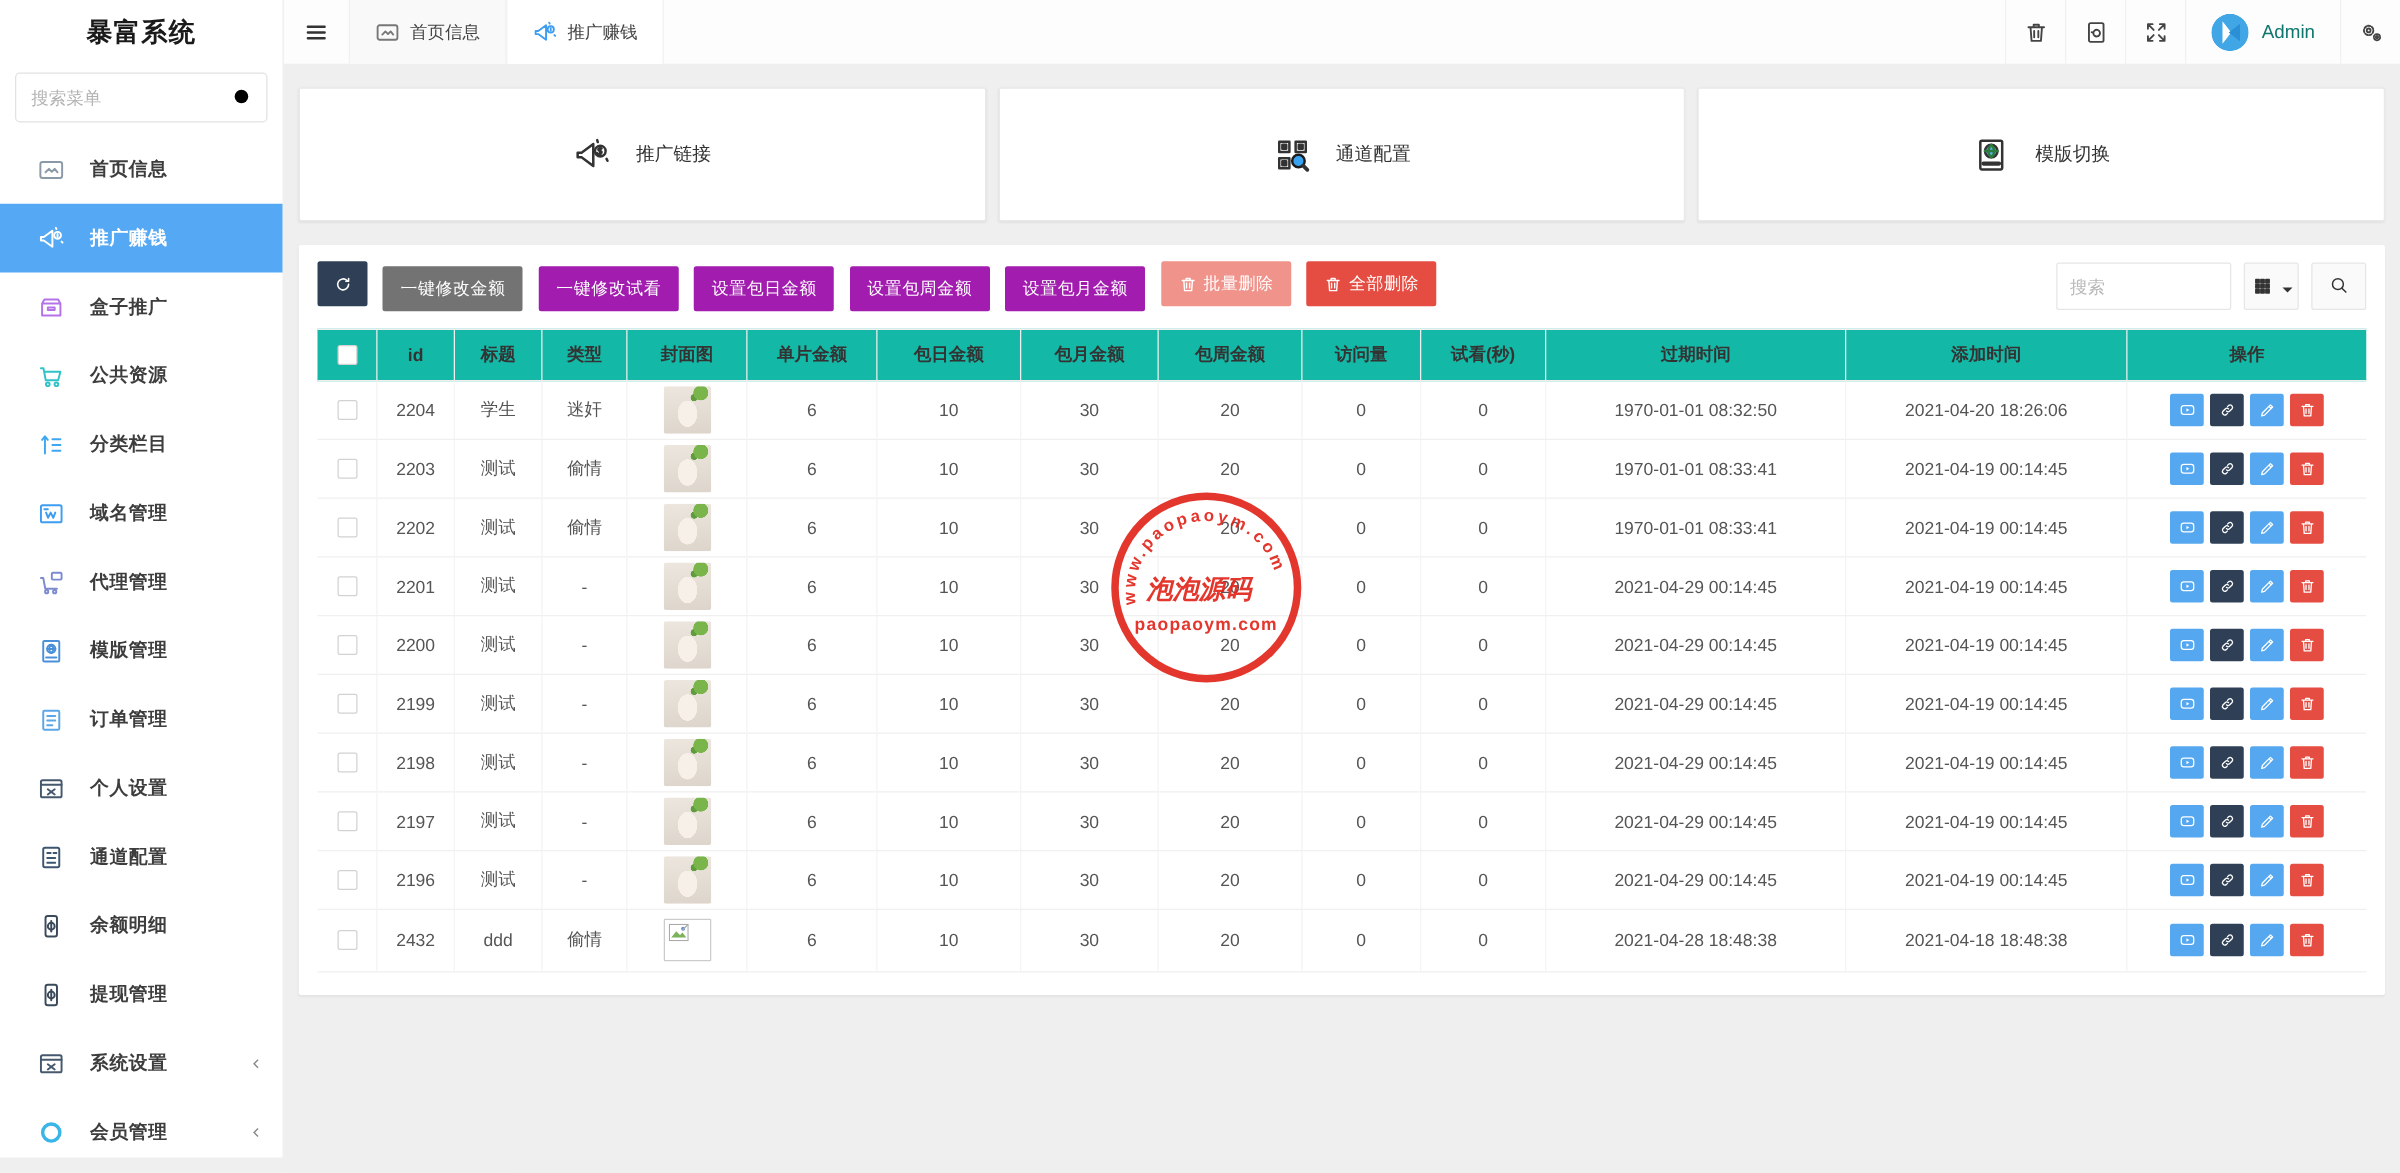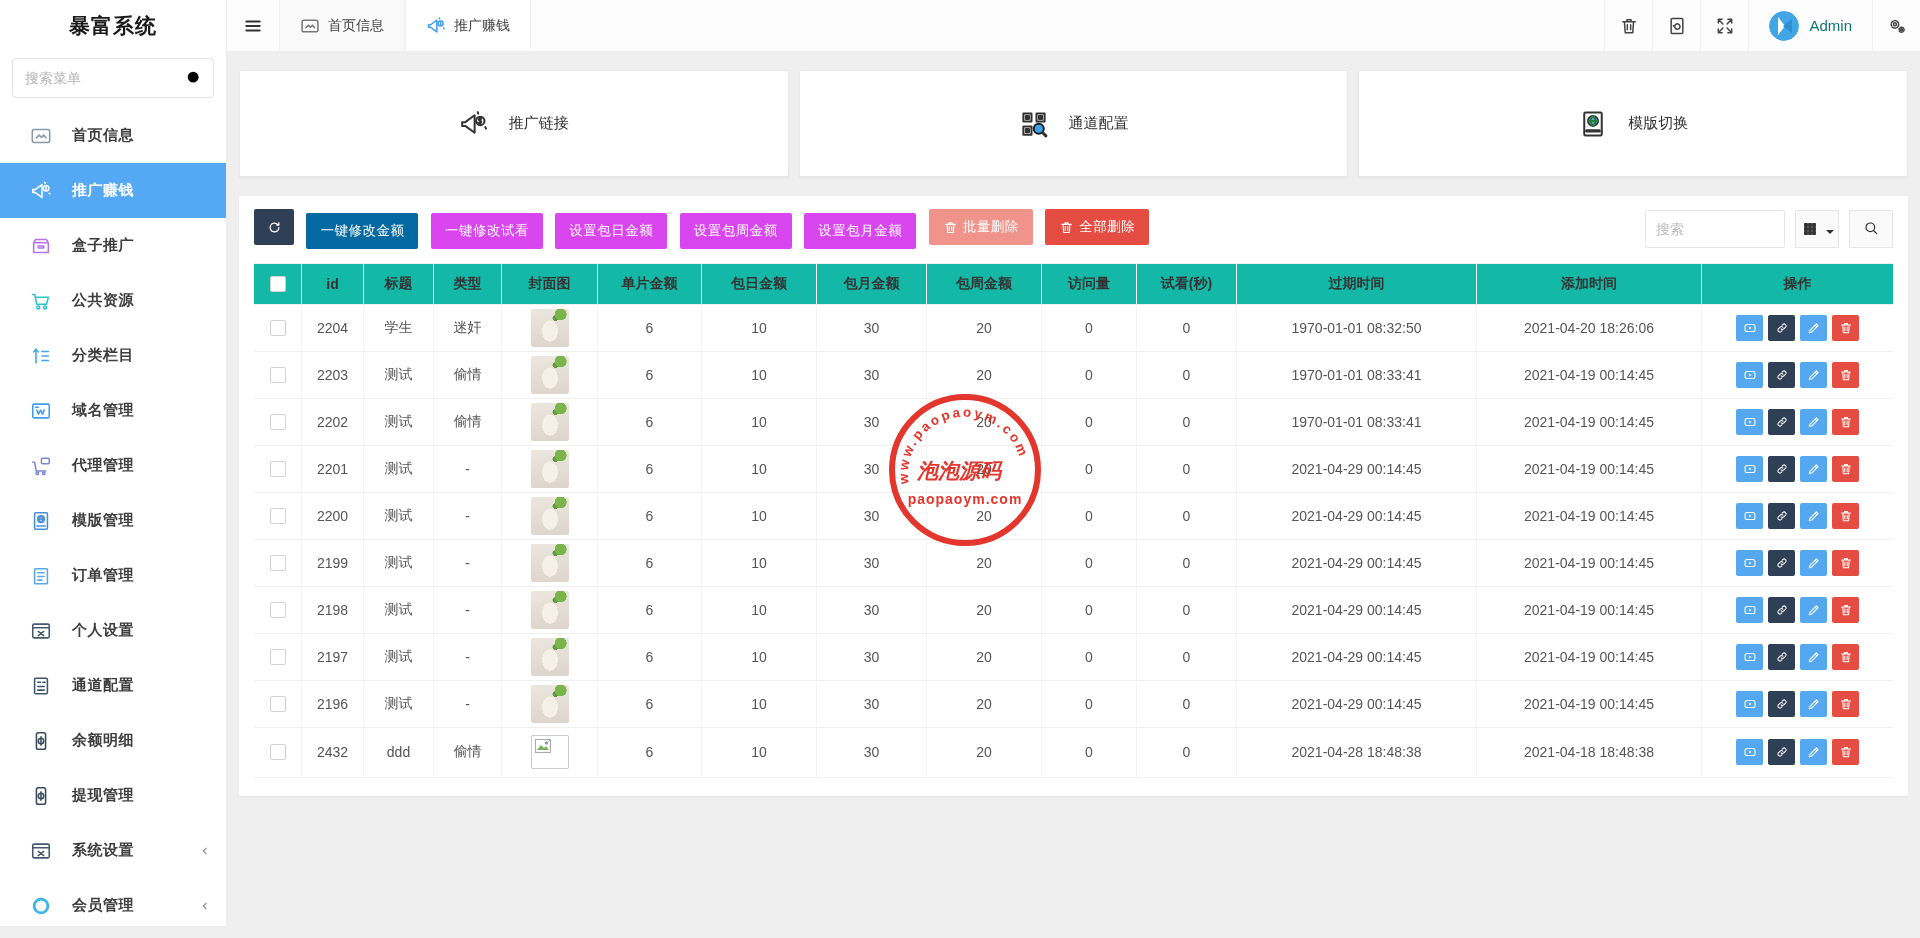--- a/index.html
+++ b/index.html
@@ -70,7 +70,7 @@
   .btn svg { width:15px; height:15px; stroke:#fff; fill:none; stroke-width:1.8;
     stroke-linecap:round; stroke-linejoin:round; }
   .btn.dark { background:#2f4056; width:40px; justify-content:center; padding:0; }
-  .btn.orange { background:#0369a1; }
+  .btn.orange { background:#737373; }
   .btn.blue { background:#d946ef; }
   .btn.red-light { background:#ef938b; }
   .btn.red { background:#e54d42; }

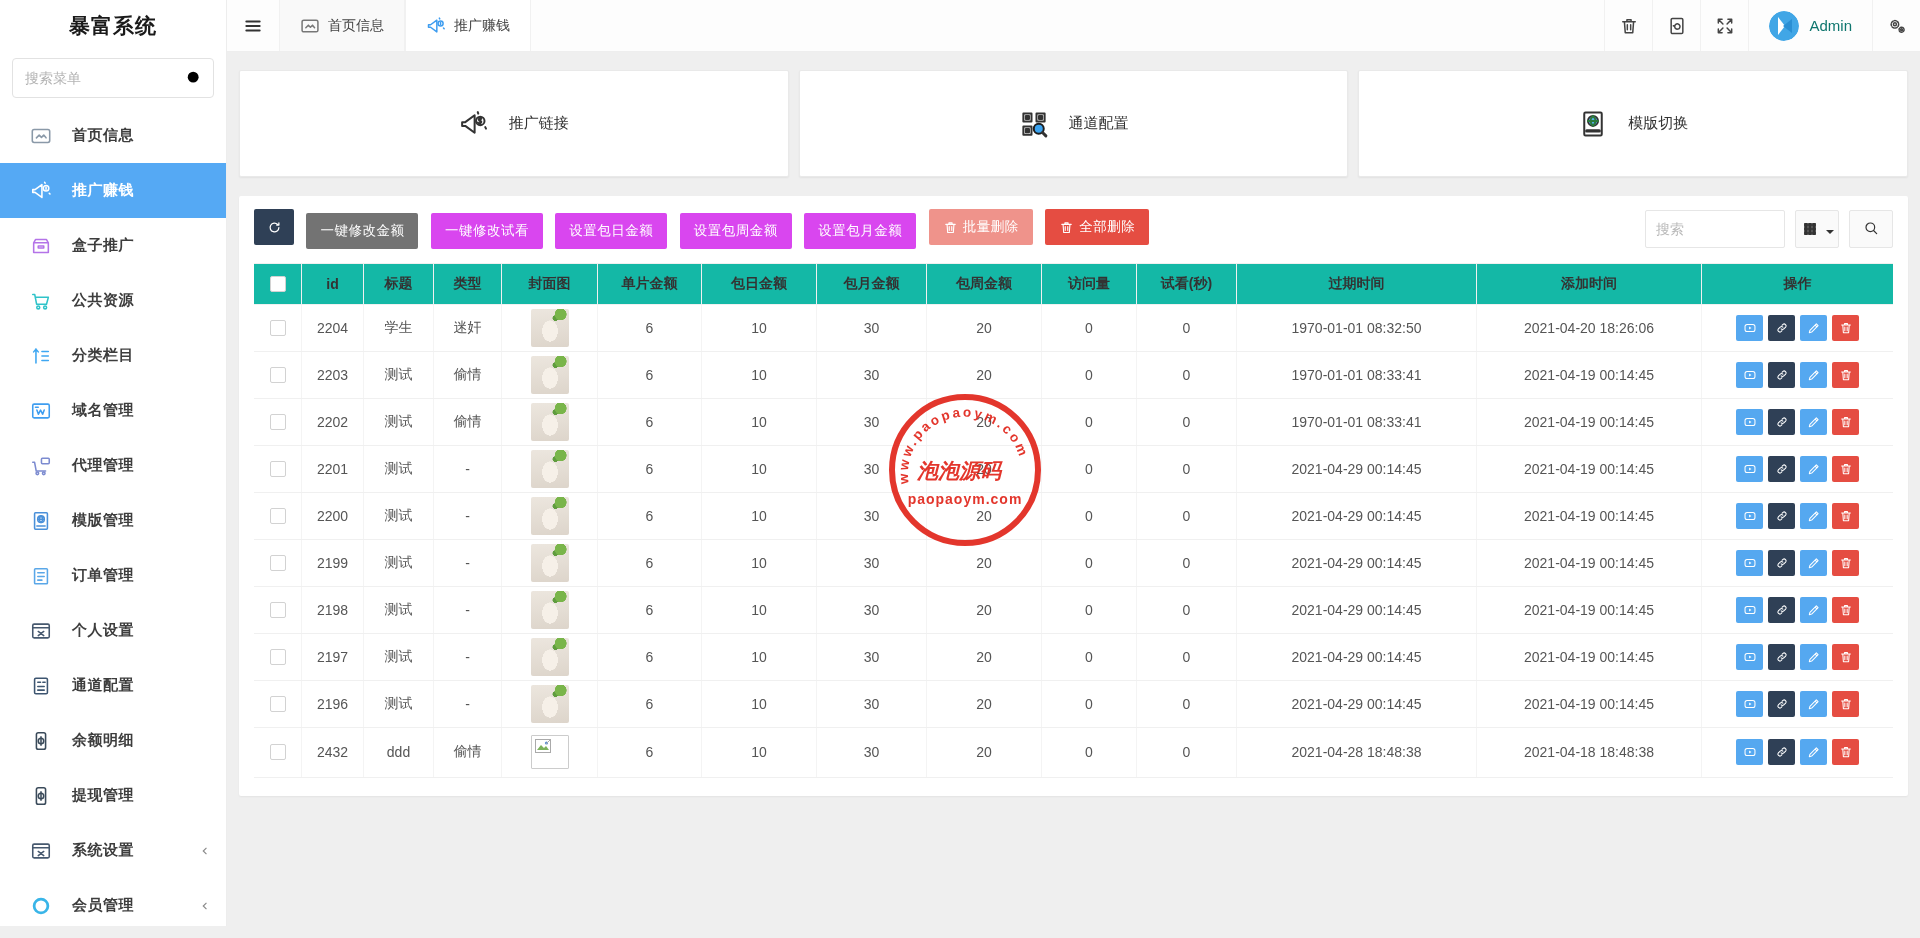--- a/index.html
+++ b/index.html
@@ -71,7 +71,7 @@
     stroke-linecap:round; stroke-linejoin:round; }
   .btn.dark { background:#2f4056; width:40px; justify-content:center; padding:0; }
   .btn.orange { background:#737373; }
-  .btn.blue { background:#d946ef; }
+  .btn.blue { background:#a21caf; }
   .btn.red-light { background:#ef938b; }
   .btn.red { background:#e54d42; }
   .toolbar-right { margin-left:auto; display:flex; align-items:center; gap:10px; }

